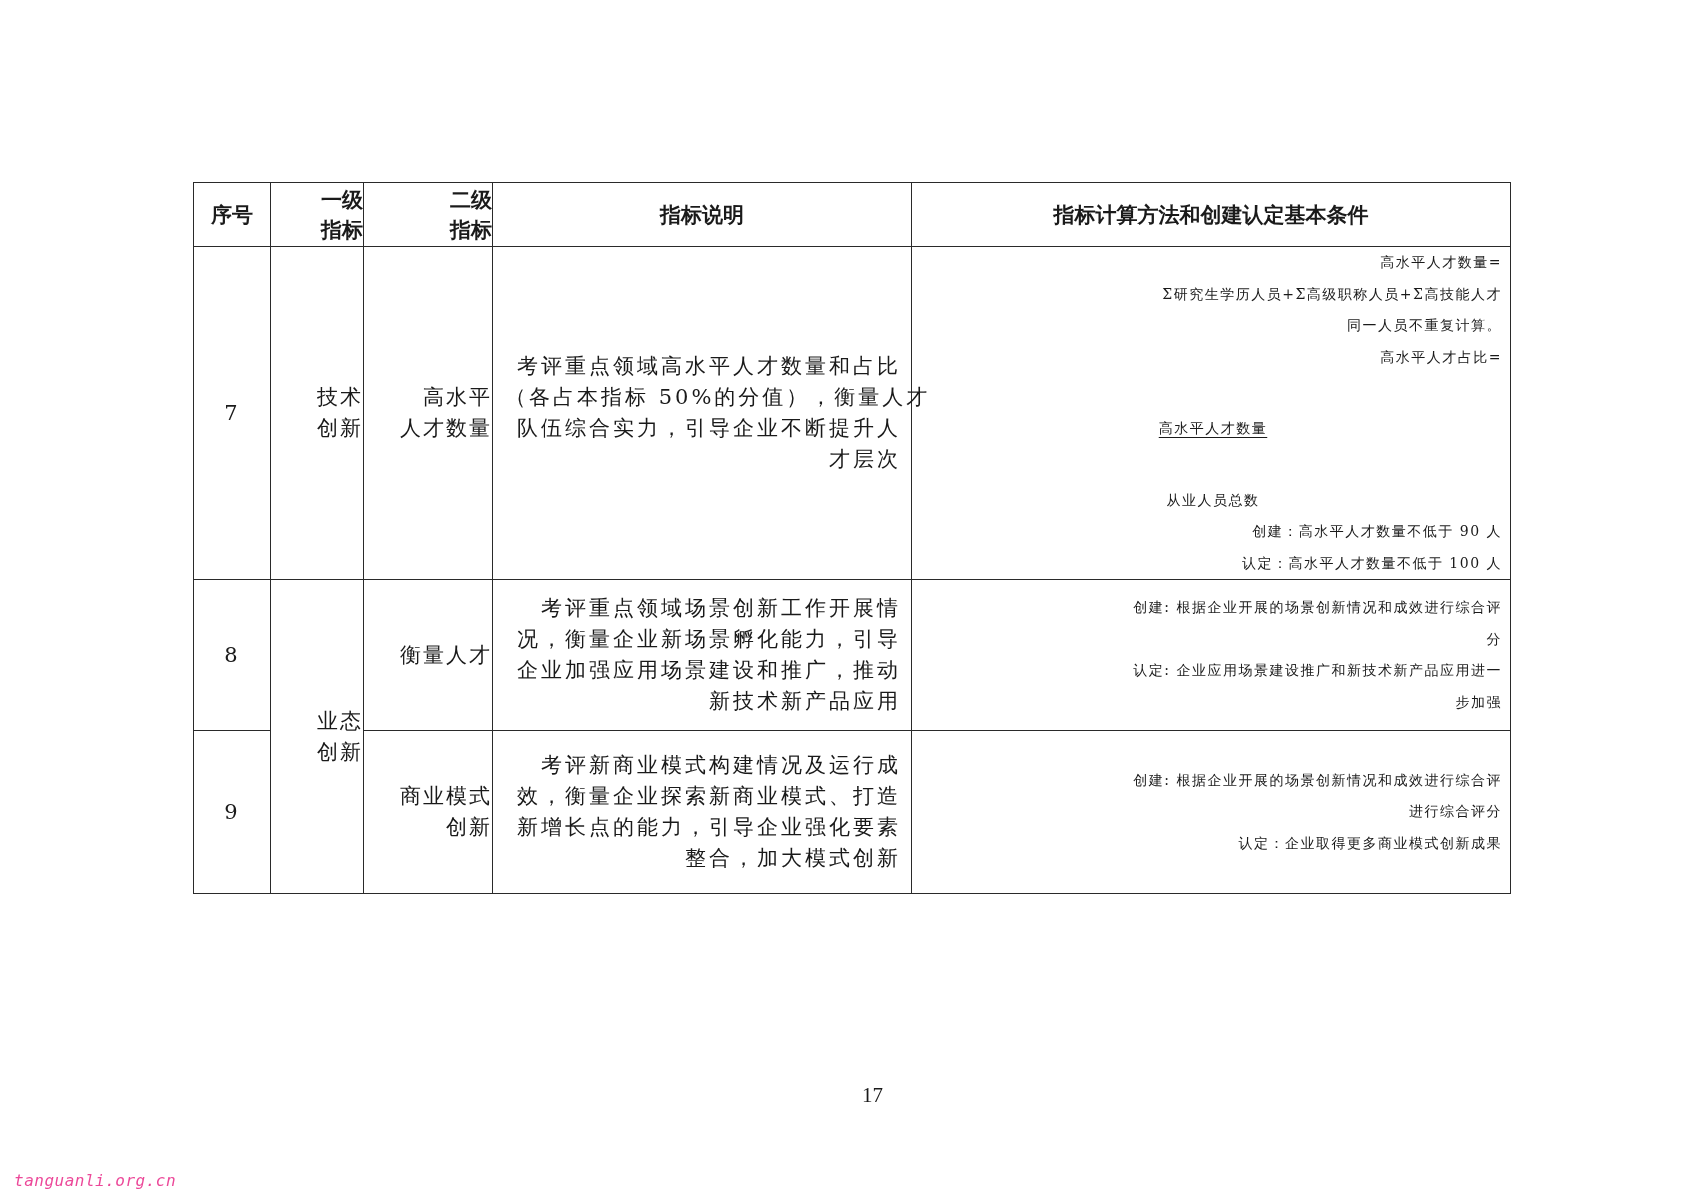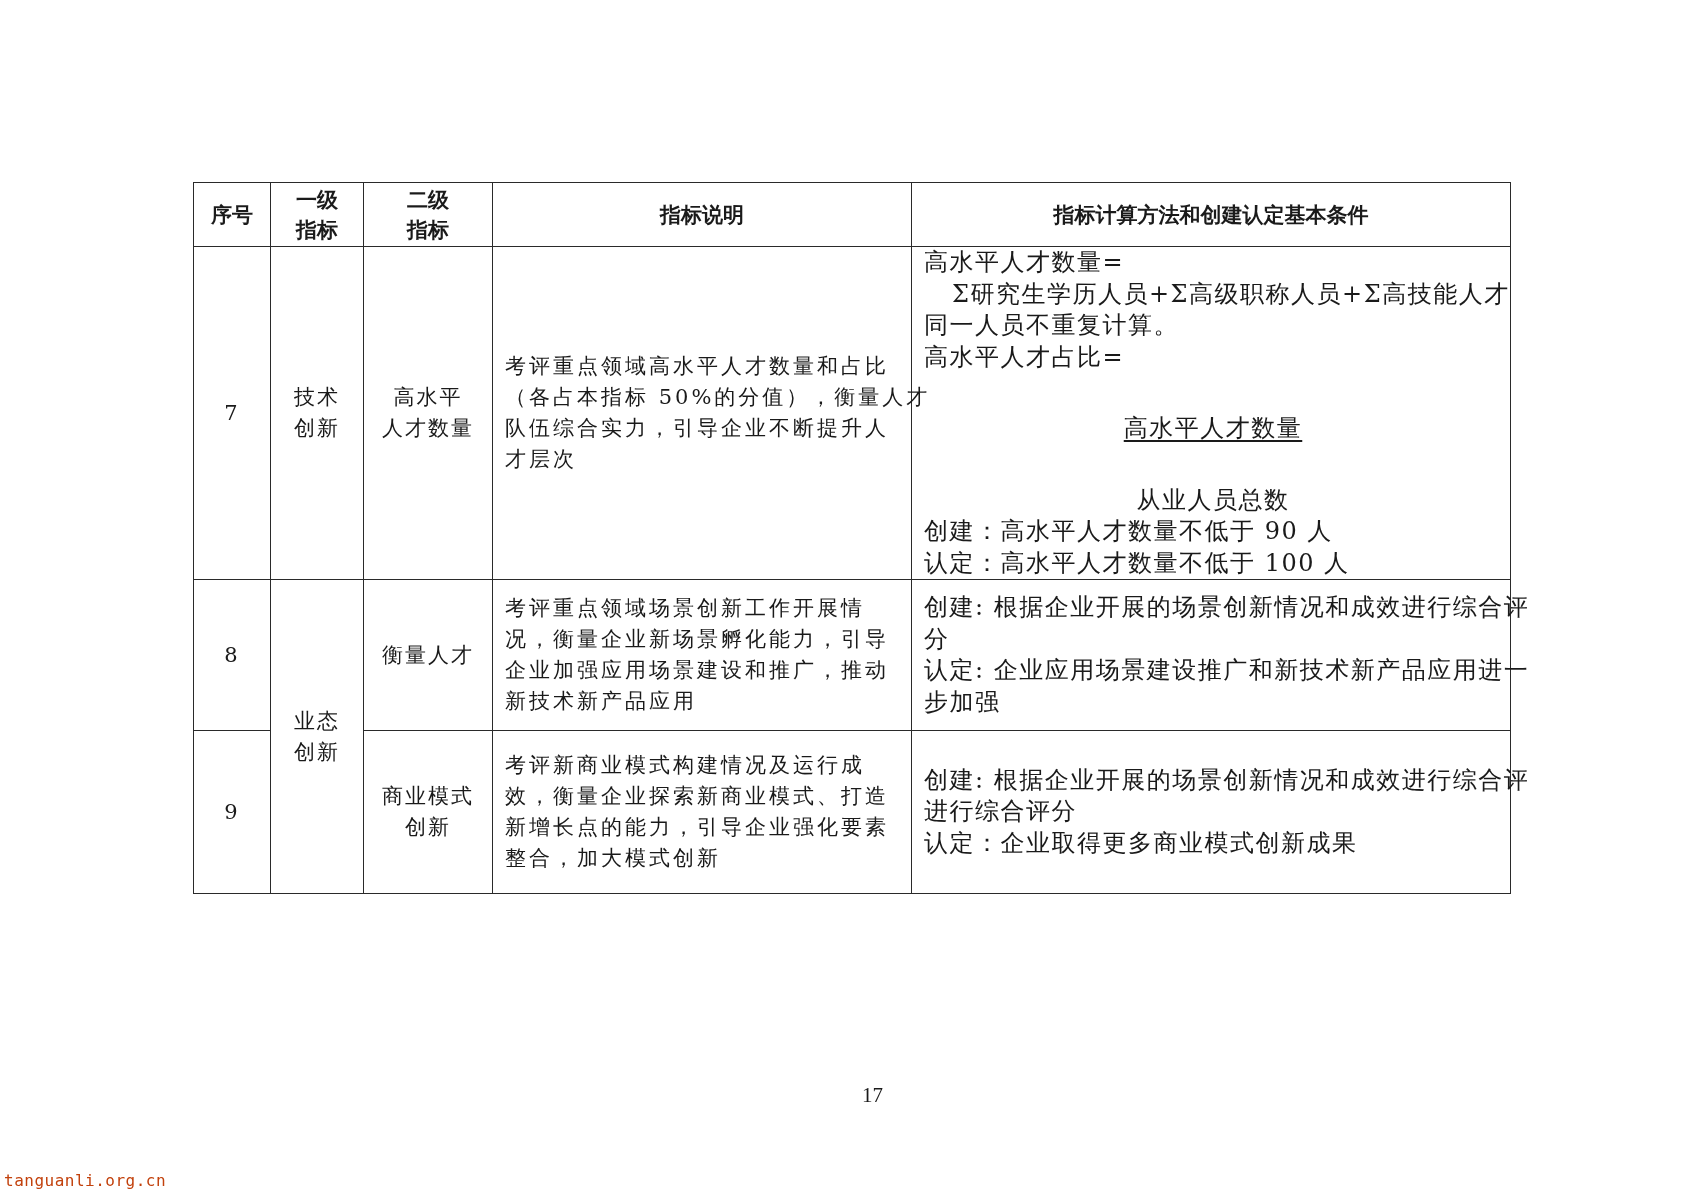--- a/index.html
+++ b/index.html
@@ -23,7 +23,7 @@
   .cell-c { text-align: center; font-size: 21px; line-height: 31px; letter-spacing: 2px; }
   .cell-l { text-align: left; font-size: 21px; line-height: 31px; letter-spacing: 3px; padding: 0 10px 0 12px !important; }
   .cell-r { text-align: left; font-size: 24px; line-height: 31.5px; letter-spacing: 1.5px; padding: 0 8px 0 12px !important; }
-  .line { display: block; white-space: nowrap; }
+  .line { display: block; white-space: nowrap; text-align: right; }
   .indent { padding-left: 28px; }
   .center { text-align: center; margin-top: 40px; }
   .frac-num { text-decoration: underline; text-underline-offset: 4px; }

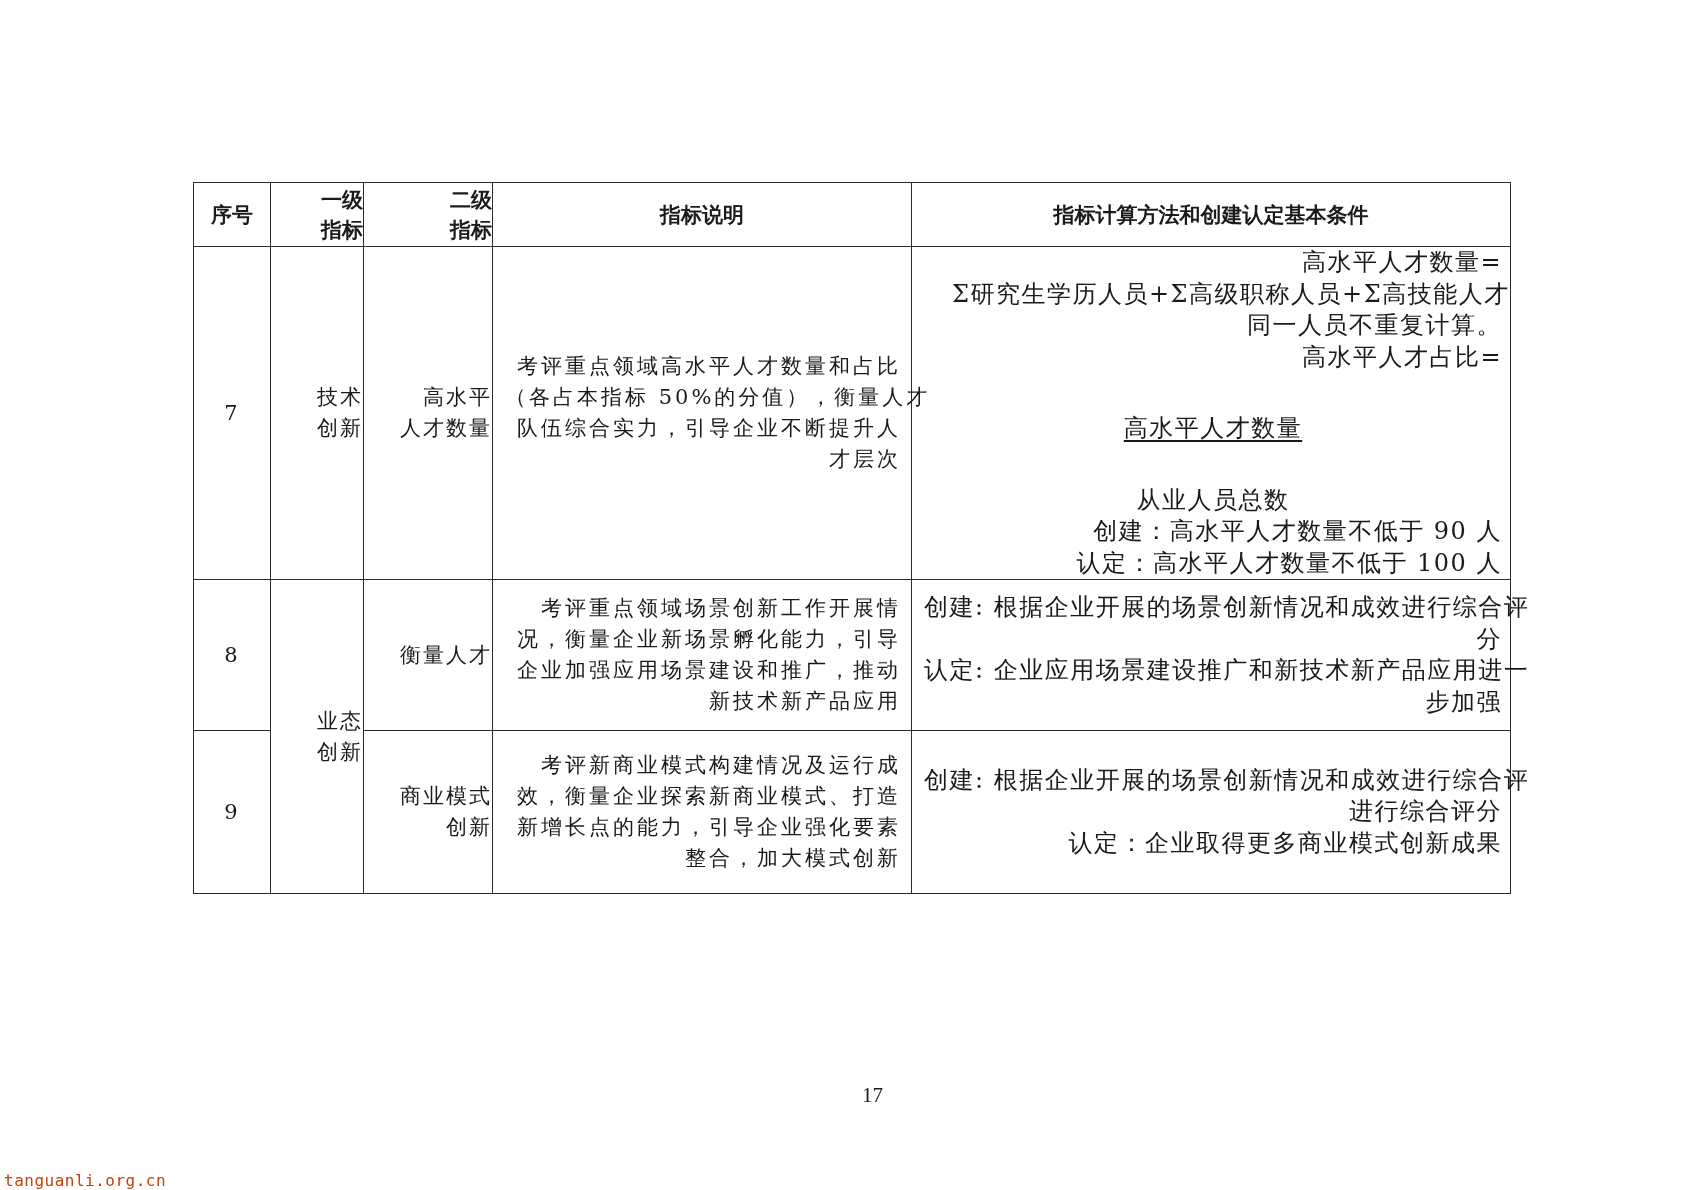--- a/index.html
+++ b/index.html
@@ -22,7 +22,7 @@
   }
   .cell-c { text-align: center; font-size: 21px; line-height: 31px; letter-spacing: 2px; }
   .cell-l { text-align: left; font-size: 21px; line-height: 31px; letter-spacing: 3px; padding: 0 10px 0 12px !important; }
-  .cell-r { text-align: left; font-size: 24px; line-height: 31.5px; letter-spacing: 1.5px; padding: 0 8px 0 12px !important; }
+  .cell-r { text-align: left; font-size: 14px; line-height: 31.5px; letter-spacing: 1.5px; padding: 0 8px 0 12px !important; }
   .line { display: block; white-space: nowrap; text-align: right; }
   .indent { padding-left: 28px; }
   .center { text-align: center; margin-top: 40px; }

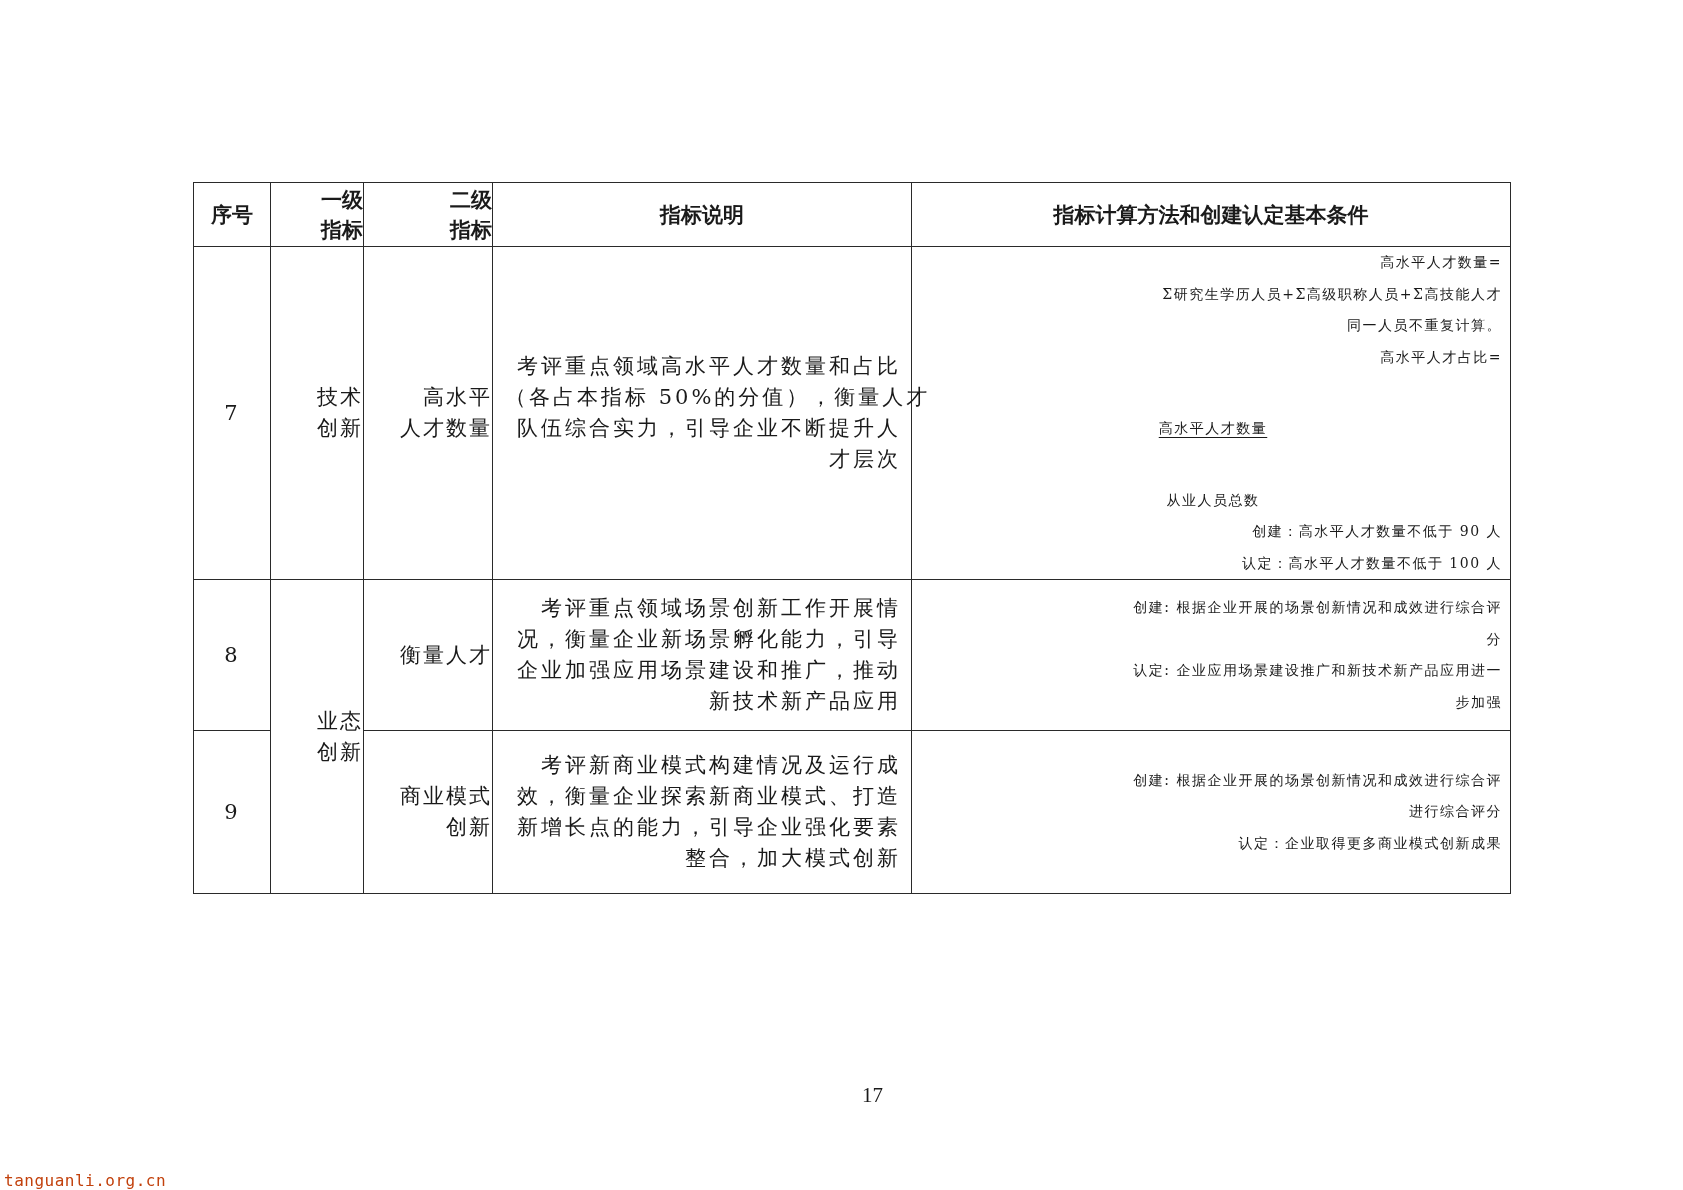--- a/index.html
+++ b/index.html
@@ -32,9 +32,9 @@
     font-family: "Liberation Serif", "DejaVu Serif", serif; font-size: 21px; padding-left: 31px;
   }
   .watermark {
-    position: absolute; left: 4px; top: 1180px; transform: translateY(-50%);
+    position: absolute; left: 14px; top: 1180px; transform: translateY(-50%);
     font-family: "DejaVu Sans Mono", "Liberation Mono", monospace; font-size: 16px;
-    color: #c2410c; letter-spacing: 0.5px;
+    color: #ec4899; letter-spacing: 0.5px; font-style: italic;
   }
 </style>
 </head>

